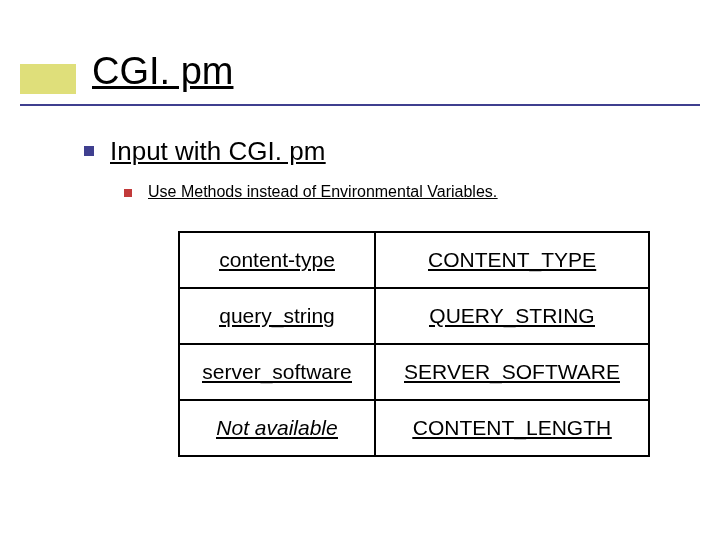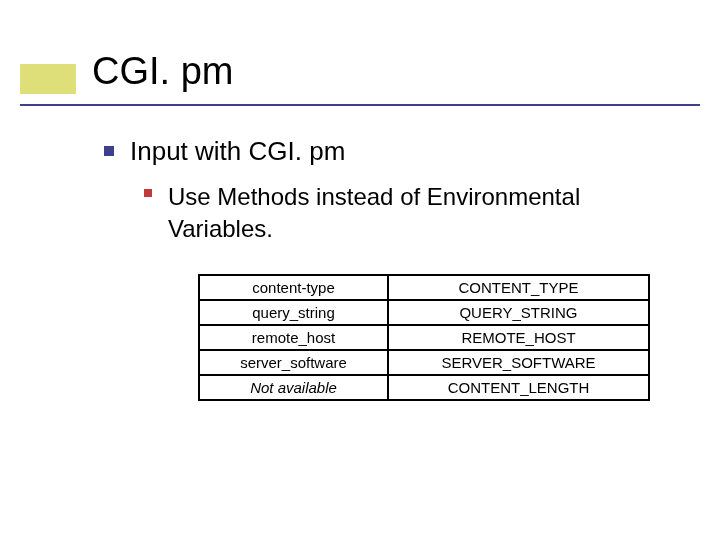--- a/index.html
+++ b/index.html
@@ -2,7 +2,7 @@
 <html><head>
 <meta charset="utf-8">
 <style>
-  * { margin: 0; padding: 0; box-sizing: border-box; }
+  * { margin: 0; padding: 0; box-sizing: border-box; text-decoration: underline; }
   body {
     width: 720px;
     height: 540px;

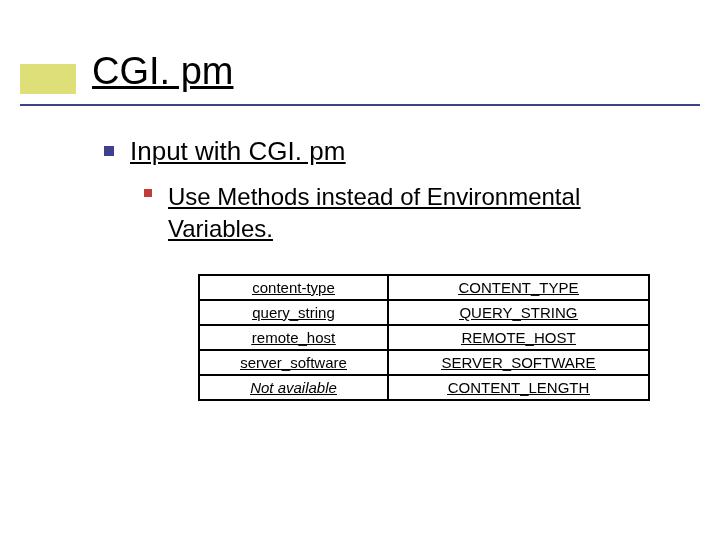--- a/index.html
+++ b/index.html
@@ -37,7 +37,7 @@
   }
   .content {
     position: absolute;
-    left: 104px;
+    left: 84px;
     top: 136px;
     right: 40px;
   }

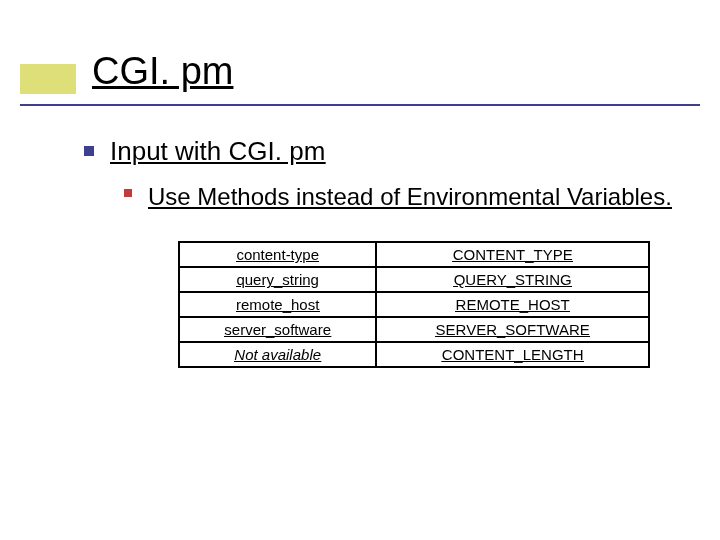--- a/index.html
+++ b/index.html
@@ -67,7 +67,7 @@
     margin-left: 40px;
   }
   .sub-text {
-    font-size: 24px;
+    font-size: 16px;
     line-height: 1.35;
   }
   .table-wrap {

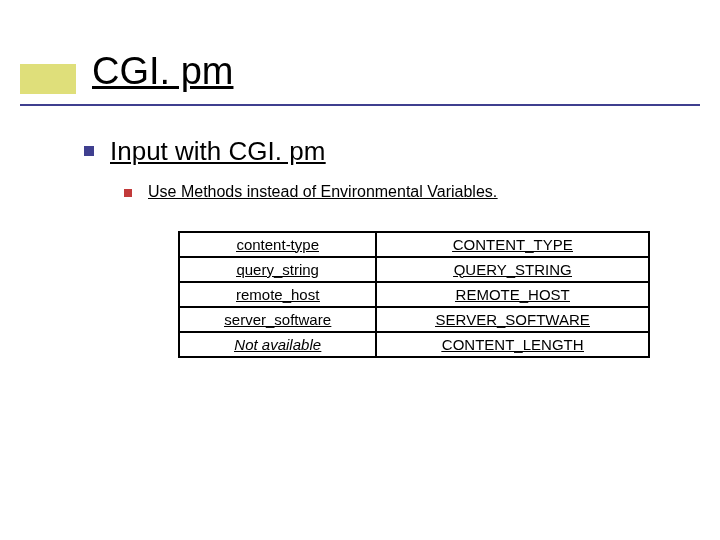--- a/index.html
+++ b/index.html
@@ -82,8 +82,8 @@
   td {
     border: 2px solid #000;
     text-align: center;
-    padding: 3px 8px;
-    font-size: 15px;
+    padding: 15px 8px;
+    font-size: 21px;
     font-family: Verdana, Arial, sans-serif;
   }
   td.italic { font-style: italic; }

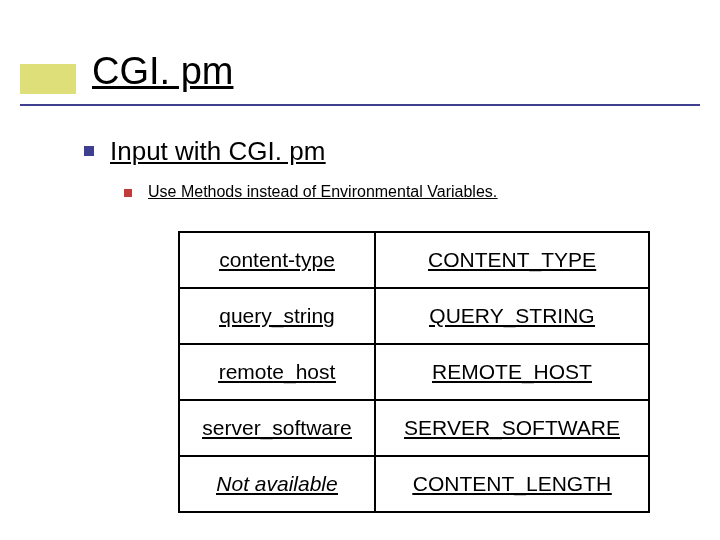--- a/index.html
+++ b/index.html
@@ -117,10 +117,6 @@
               <td>QUERY_STRING</td>
             </tr>
             <tr>
-              <td>remote_host</td>
-              <td>REMOTE_HOST</td>
-            </tr>
-            <tr>
               <td>server_software</td>
               <td>SERVER_SOFTWARE</td>
             </tr>

